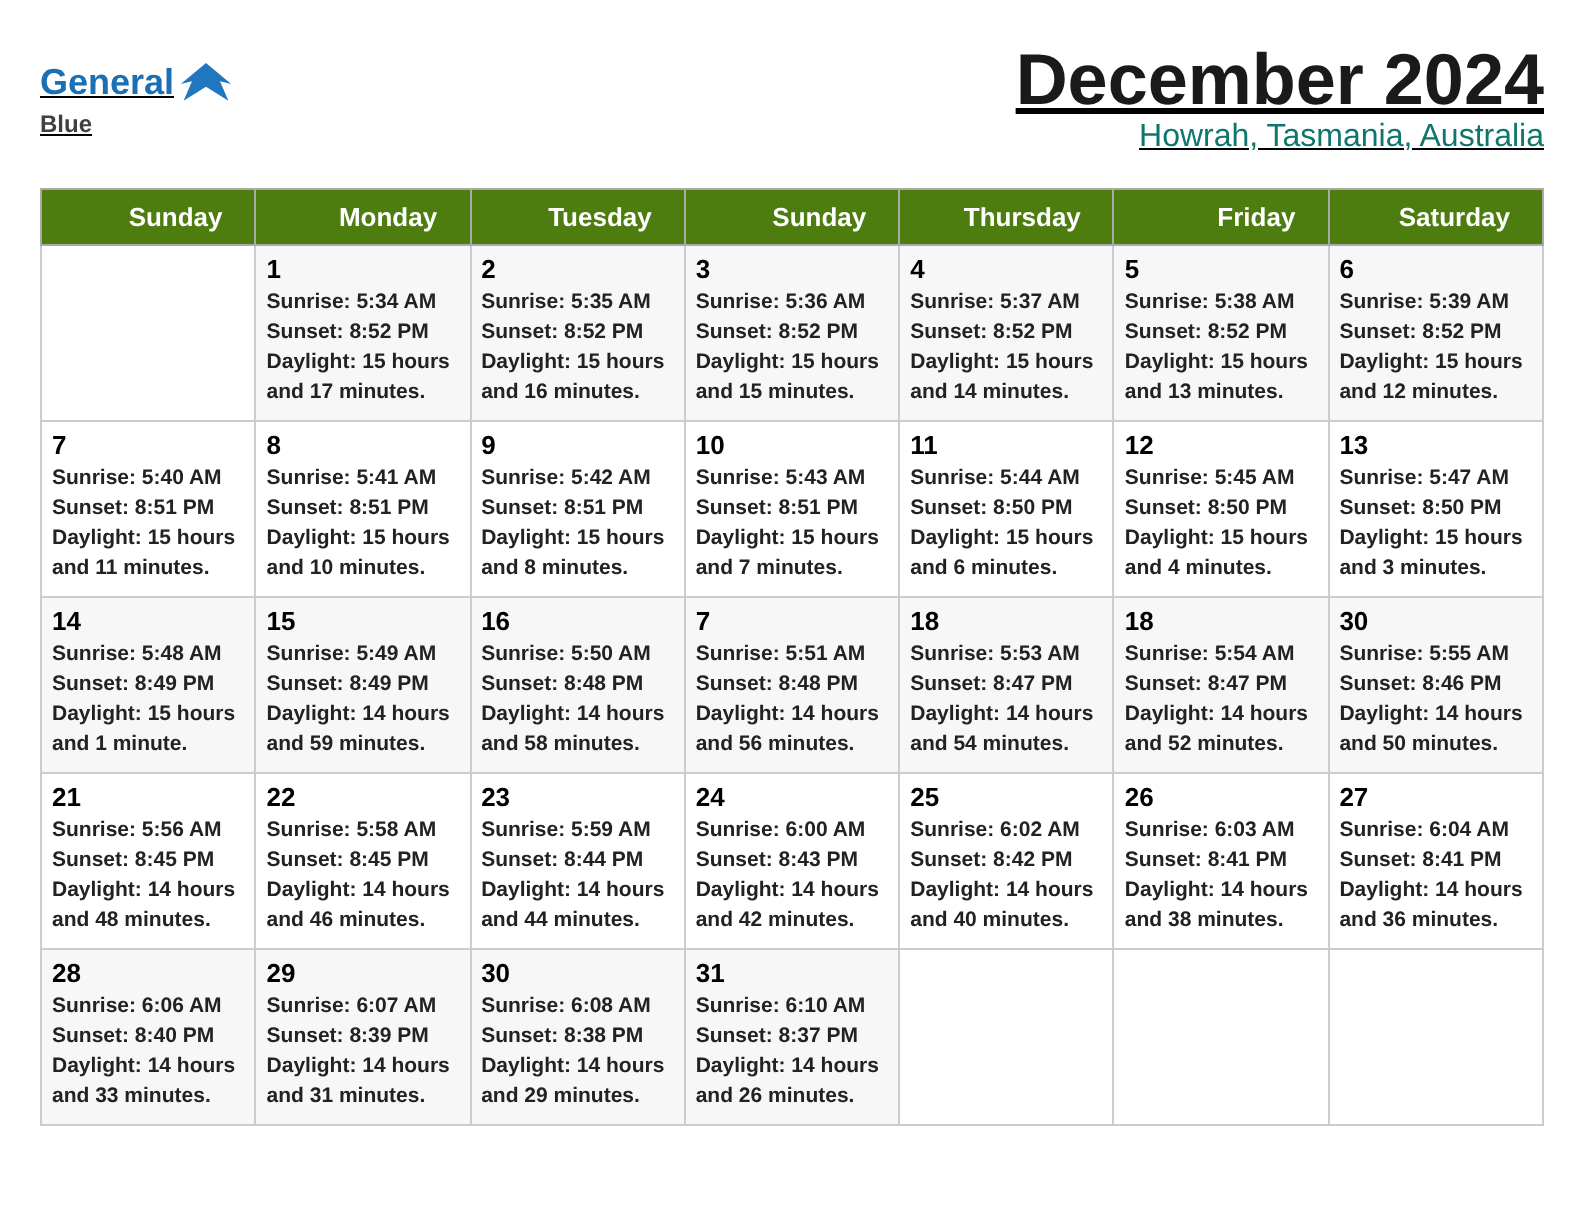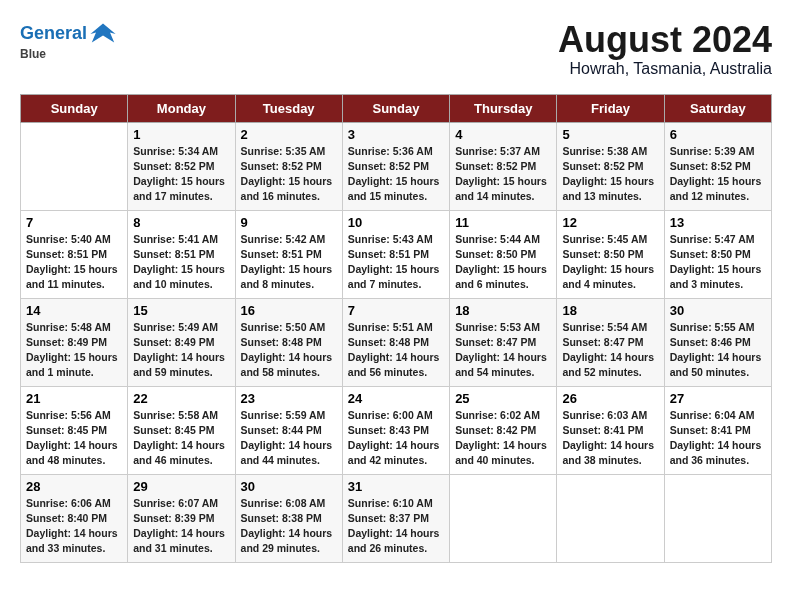--- a/index.html
+++ b/index.html
@@ -13,8 +13,9 @@
     .header {
       display: flex;
       justify-content: space-between;
-      align-items: flex-start;
+      align-items: center;
       margin-bottom: 16px;
+      text-decoration: underline;
     }
     .logo {
       display: flex;

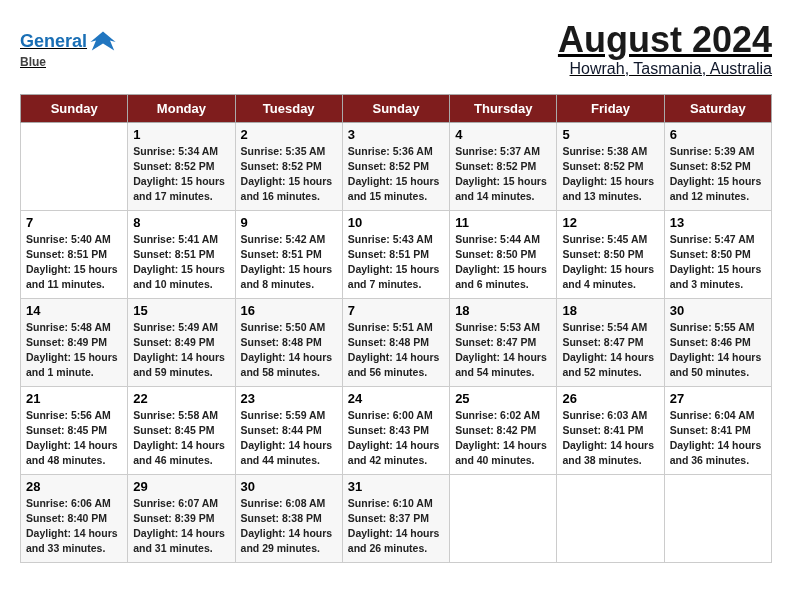--- a/index.html
+++ b/index.html
@@ -108,7 +108,7 @@
     </div>
   </div>
   <div class="title-block">
-    <div class="month-title">August 2024</div>
+    <div class="month-title">December 2024</div>
     <div class="location">Howrah, Tasmania, Australia</div>
   </div>
 </div>

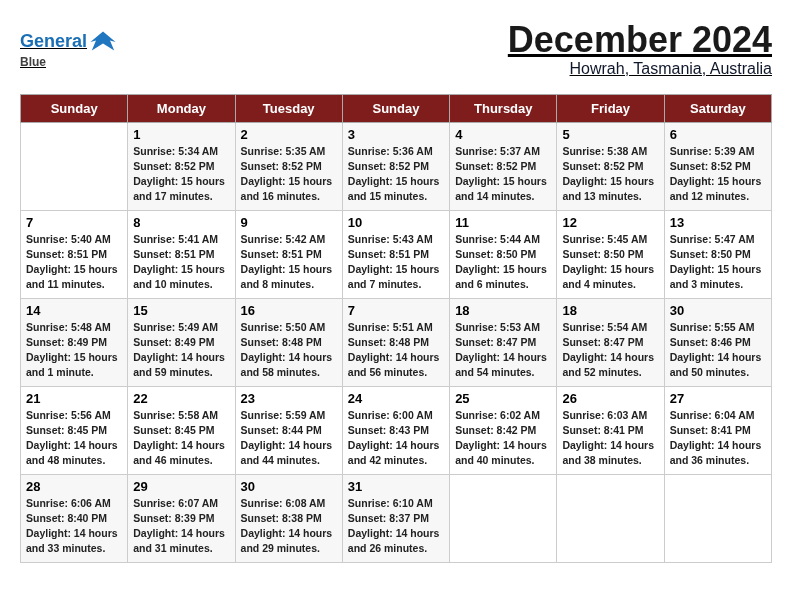--- a/index.html
+++ b/index.html
@@ -47,7 +47,7 @@
     }
     .location {
       font-size: 16px;
-      color: #0f172a;
+      color: #0f766e;
     }
     table {
       width: 100%;

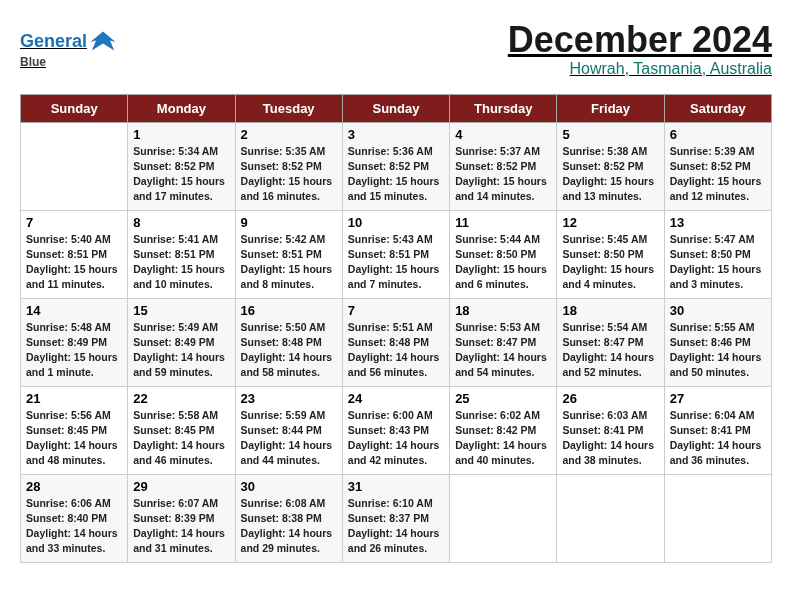--- a/index.html
+++ b/index.html
@@ -55,10 +55,10 @@
       font-size: 11px;
     }
     thead tr th {
-      background-color: #7f1d1d;
+      background-color: #4d7c0f;
       color: #fff;
-      padding: 6px 6px;
-      text-align: center;
+      padding: 6px 16px;
+      text-align: right;
       font-size: 13px;
       font-weight: bold;
       border: 1px solid #aaa;

